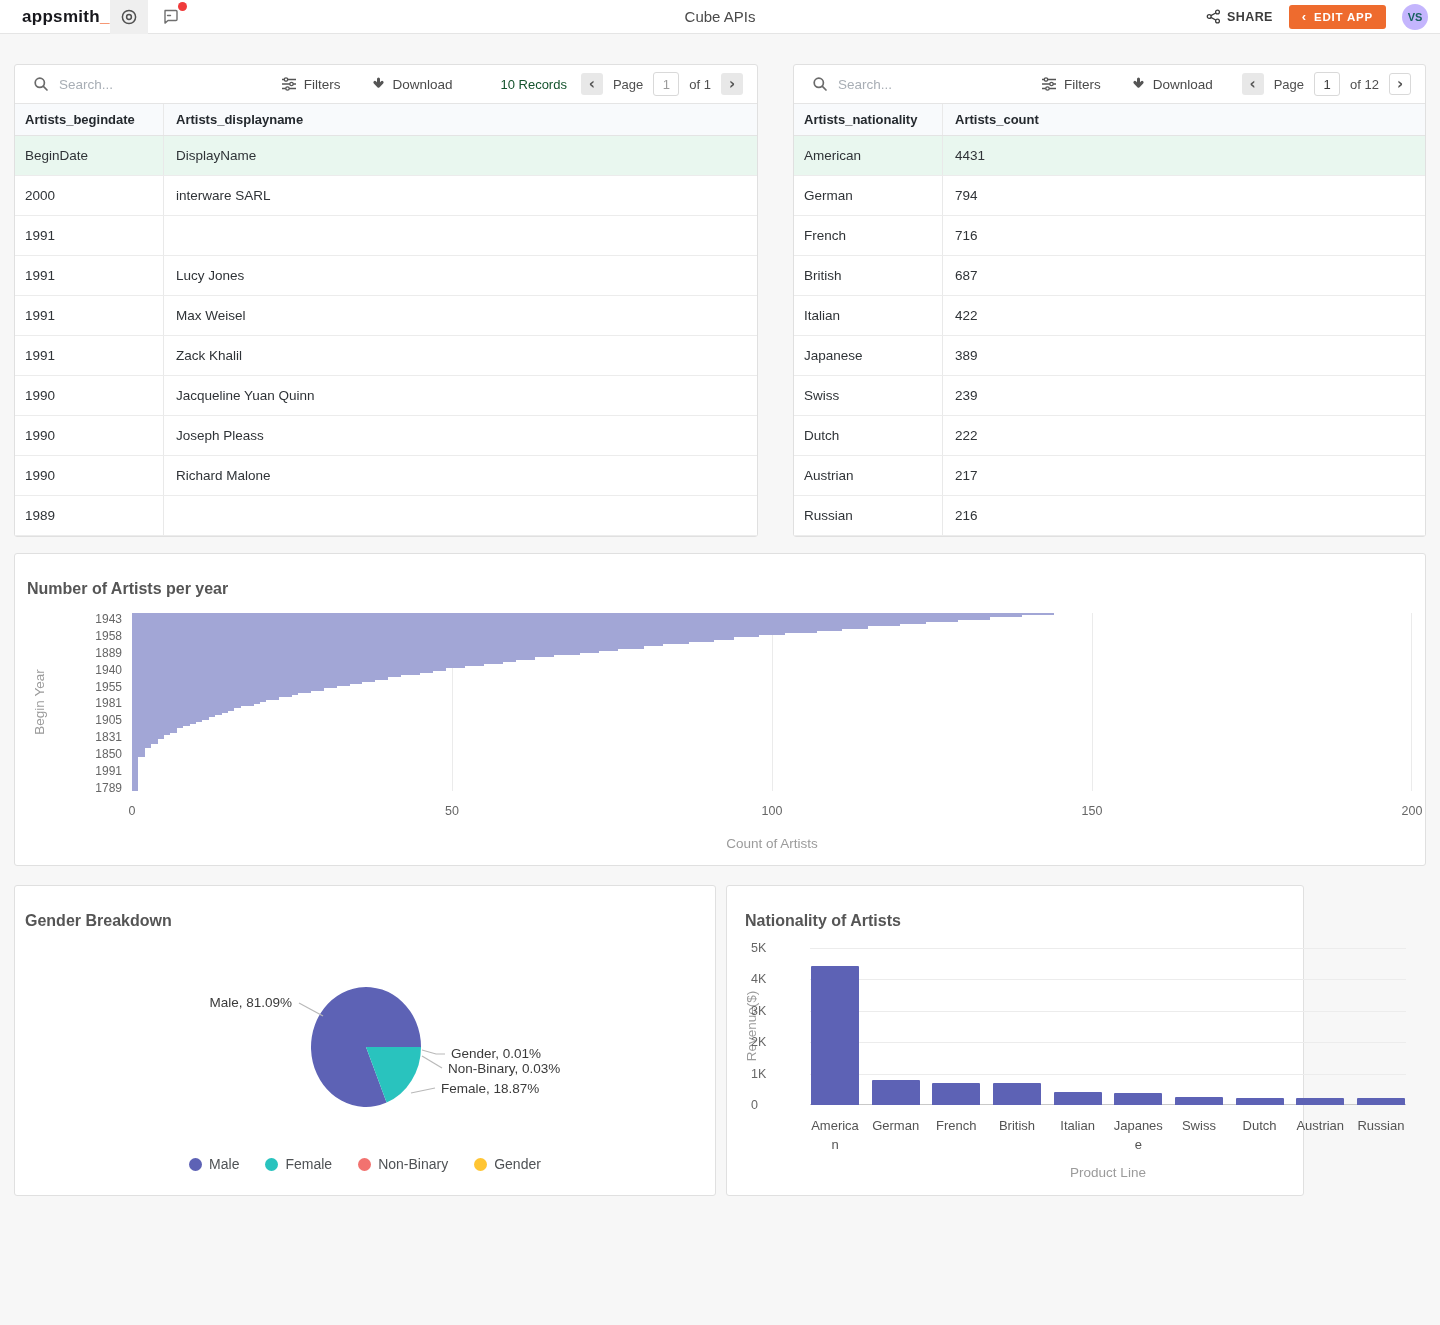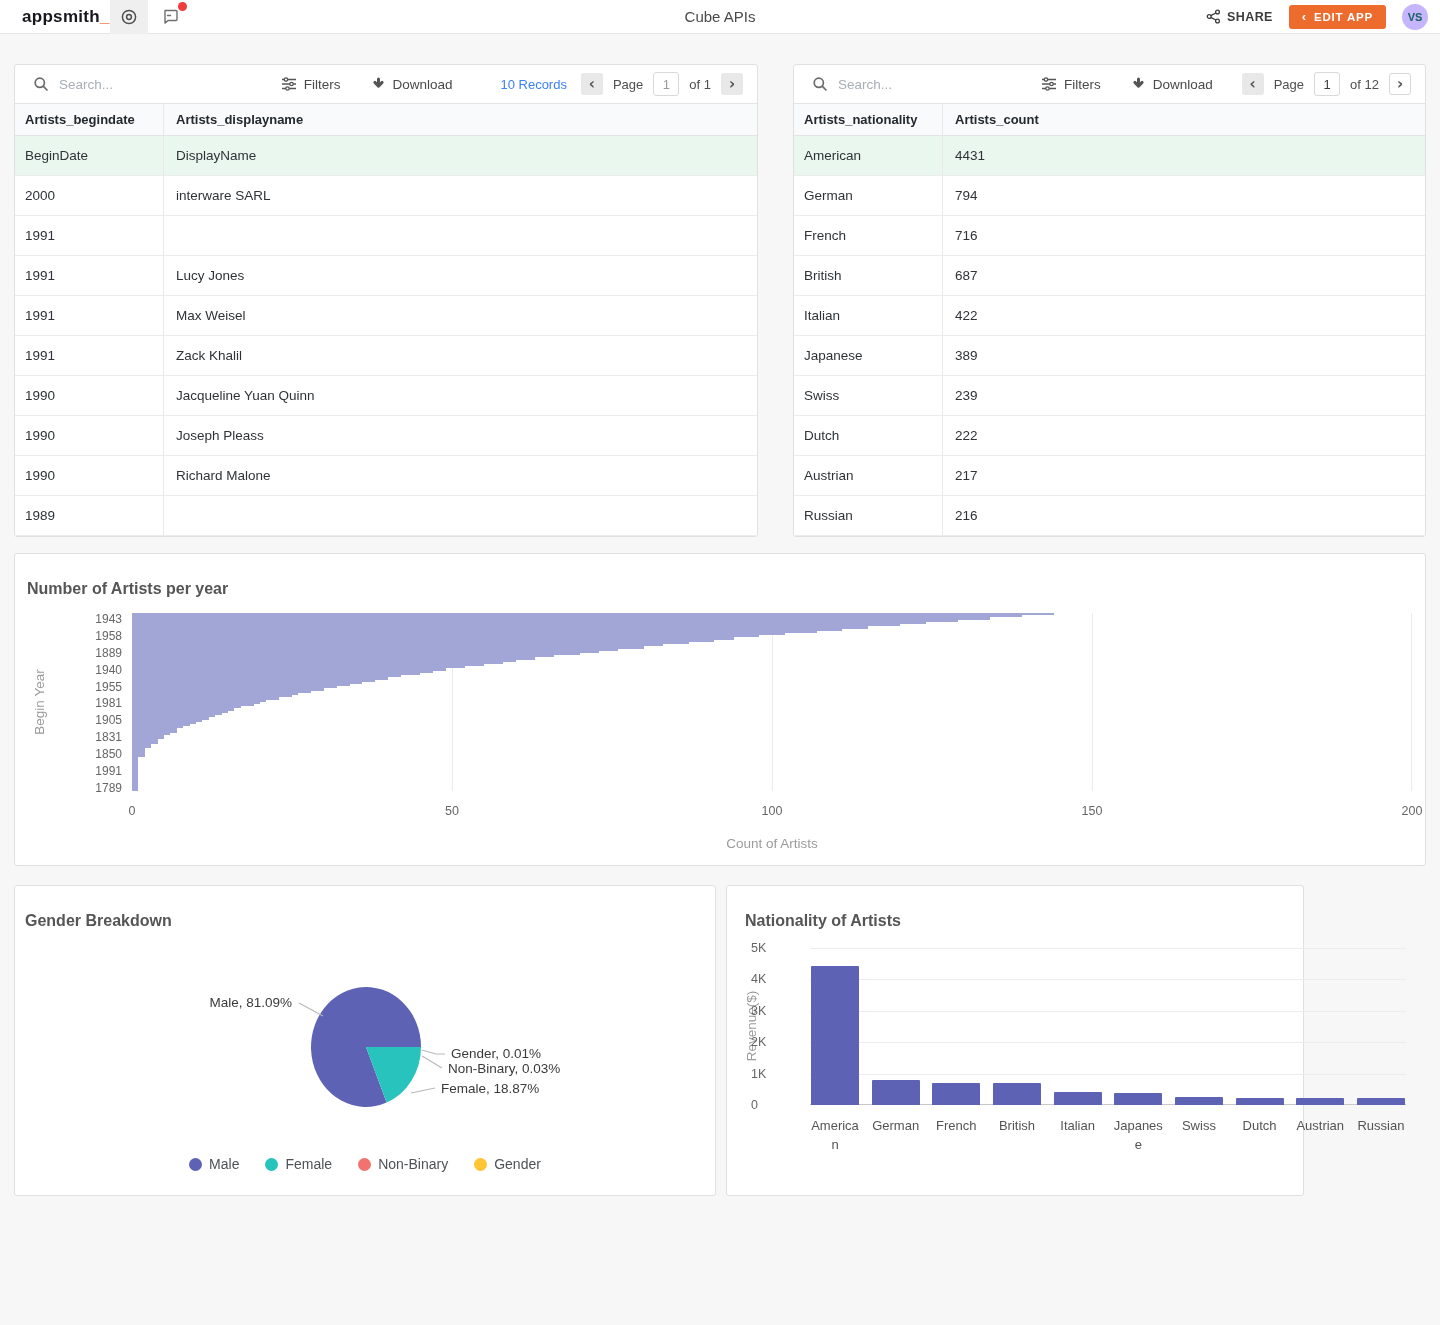--- a/index.html
+++ b/index.html
@@ -47,7 +47,7 @@
   .tool-group { display:flex; align-items:center; gap:30px; margin:0 auto; }
   .tool-item { display:flex; align-items:center; gap:7px; font-size:13.5px; color:#4a4a4a; cursor:pointer; }
   .pager-zone { display:flex; align-items:center; gap:10px; }
-  .records { font-size:13px; color:#3b82f6; margin-right:4px; }
+  .records { font-size:13px; color:#14532d; margin-right:4px; }
   .pg-btn { width:22px; height:22px; border-radius:3px; background:#e8e8e8; border:none;
             display:flex; align-items:center; justify-content:center; font-size:15px;
             font-weight:700; color:#555; cursor:pointer; line-height:1;

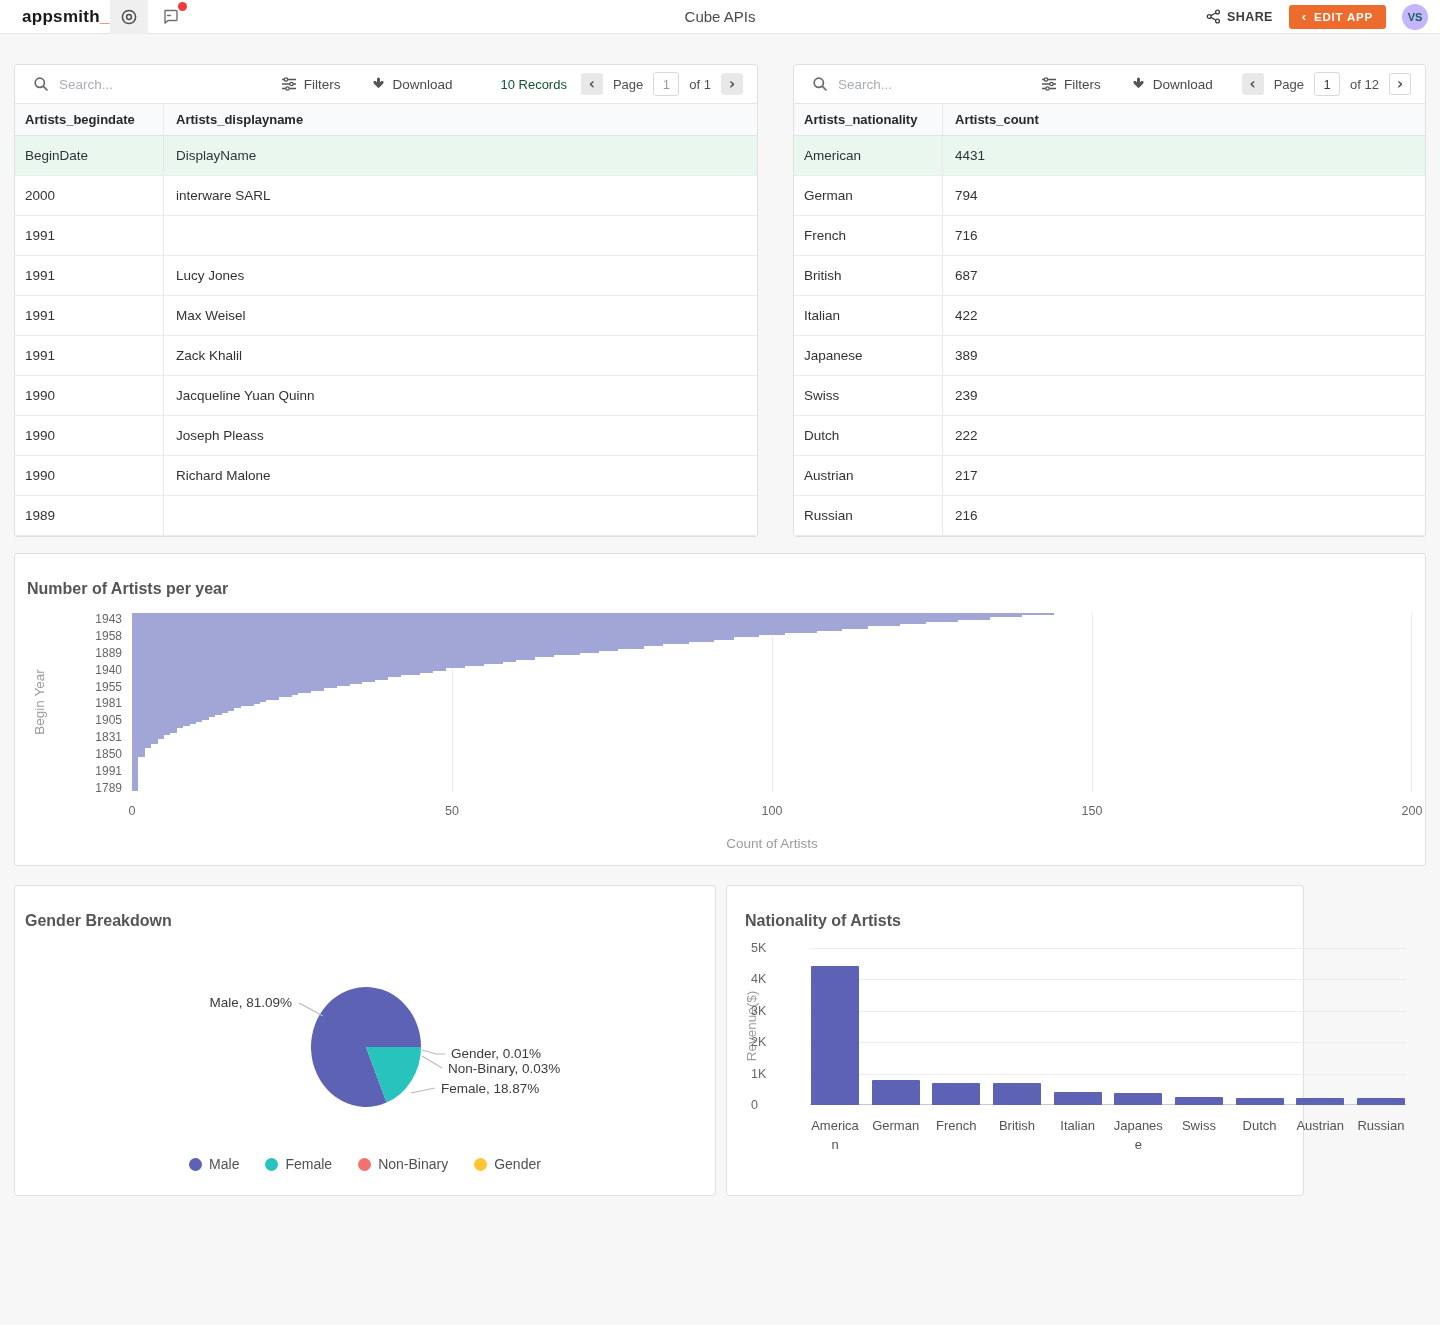--- a/index.html
+++ b/index.html
@@ -546,6 +546,7 @@
         <div class="nat-label">Austrian</div>
         <div class="nat-label">Russian</div>
       </div>
+    <div class="axis-name" style="left:83px; width:596px; text-align:center; top:279px;">Product Line</div>
   </div>
 
 </div>

